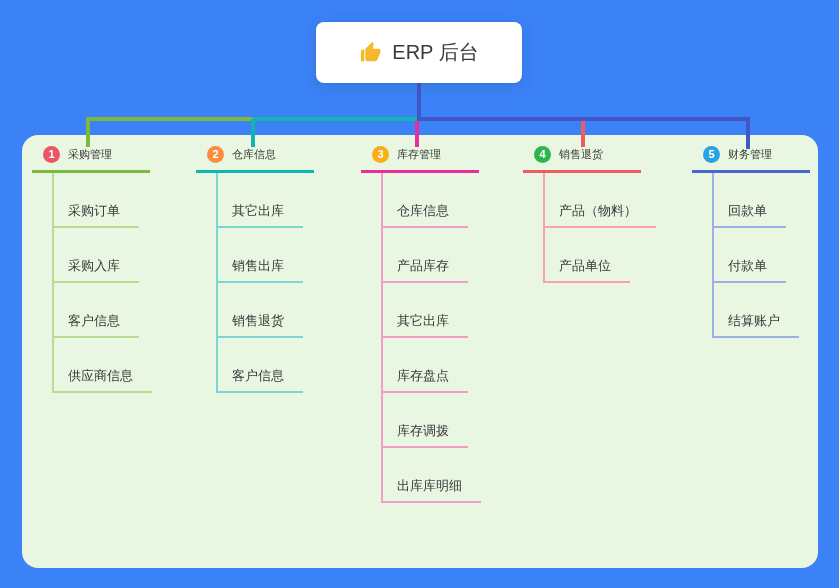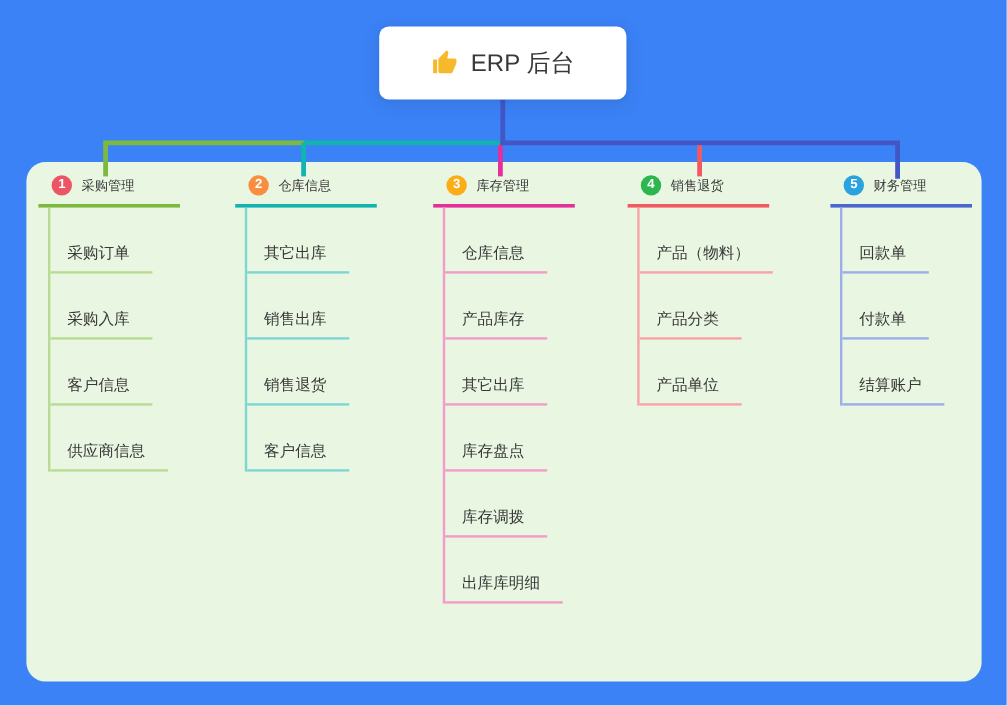--- a/index.html
+++ b/index.html
@@ -37,7 +37,7 @@
   .branch-label { font-size:11px; color:var(--text,#383838); white-space:nowrap; }
 
   .items {
-    margin-left:8px; width:max-content;
+    margin-left:20px; width:max-content;
     border-left:2px solid var(--light,#bbb);
     display:flex; flex-direction:column; align-items:flex-start;
   }

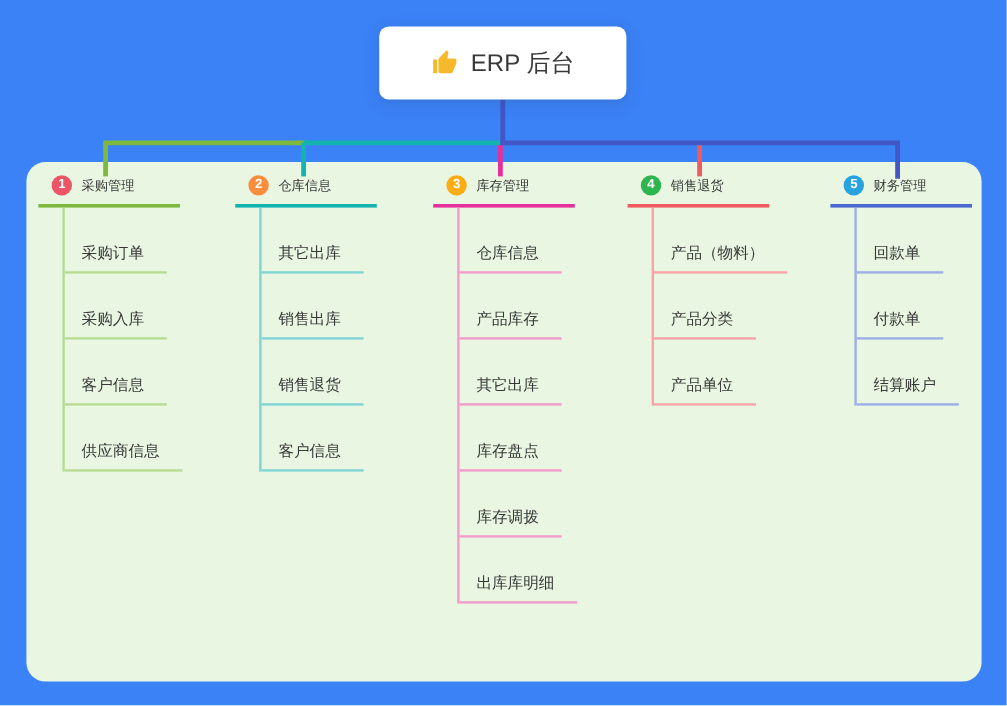--- a/index.html
+++ b/index.html
@@ -153,9 +153,6 @@
           <span class="item-label">产品（物料）</span>
         </div>
         <div class="item">
-          <span class="item-label">产品分类</span>
-        </div>
-        <div class="item">
           <span class="item-label">产品单位</span>
         </div>
       </div>

